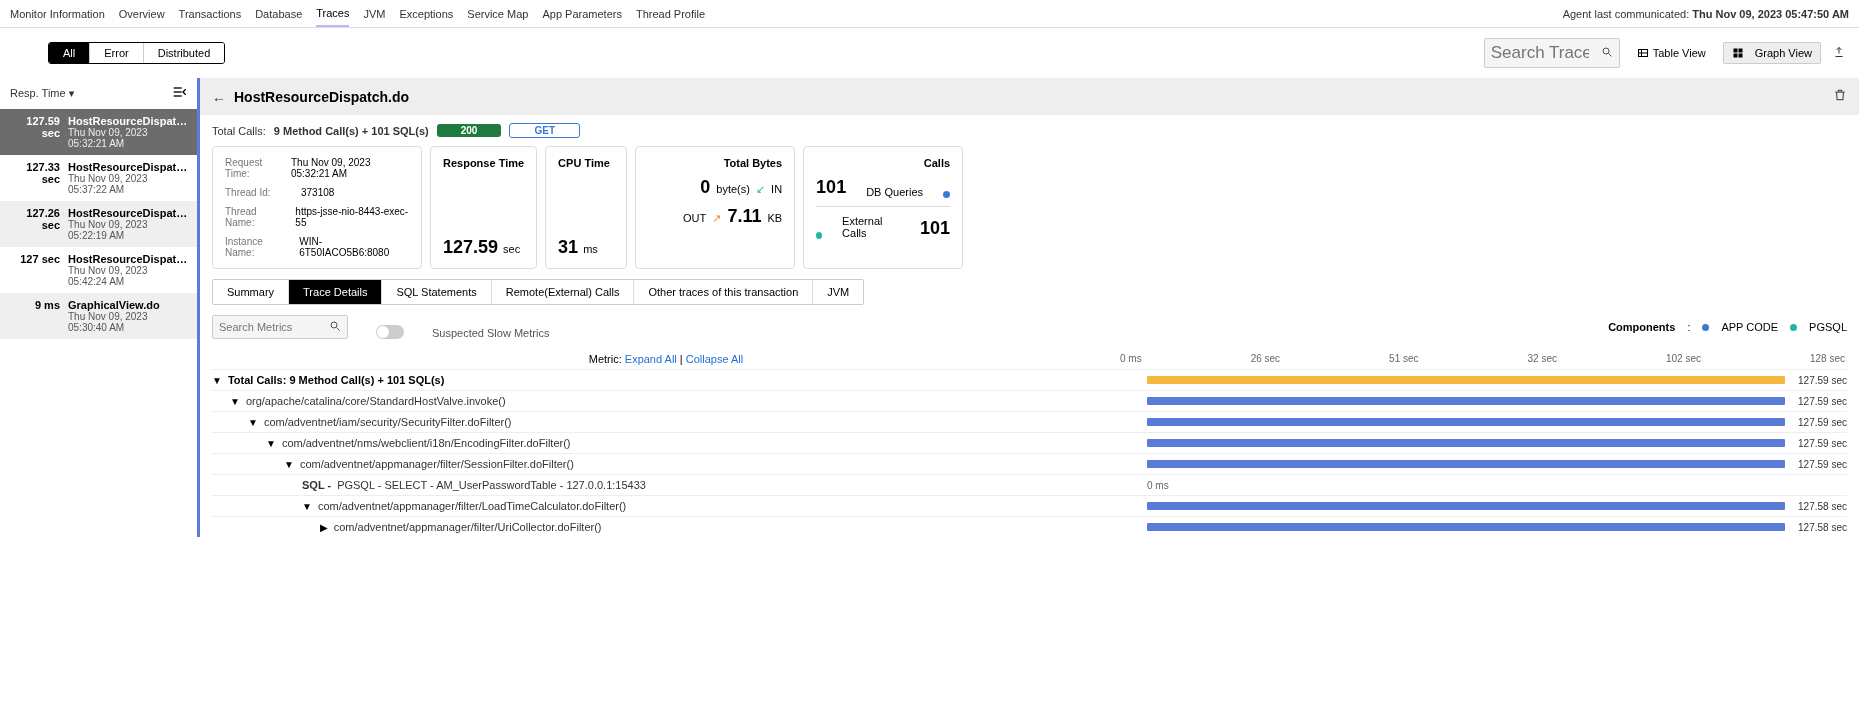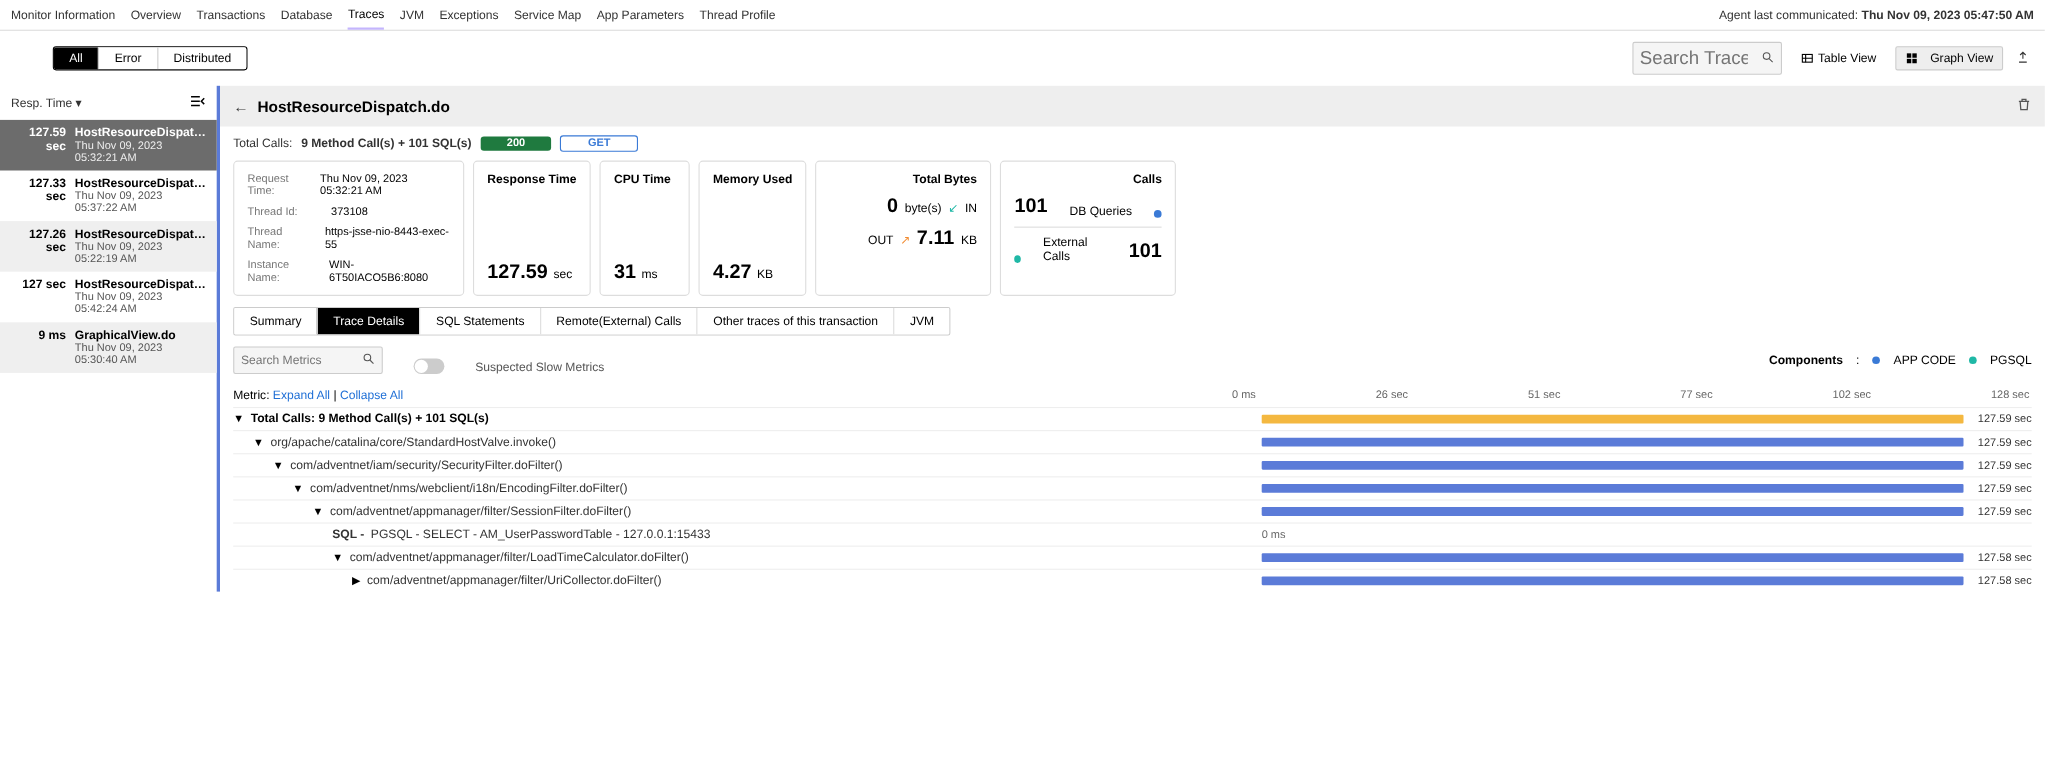--- a/index.html
+++ b/index.html
@@ -287,10 +287,6 @@
         <div class="lbl">CPU Time</div>
         <div class="val"><span>31</span> <span class="unit">ms</span></div>
       </div>
-      <div class="stat-card kpi">
-        <div class="lbl">Memory Used</div>
-        <div class="val"><span>4.27</span> <span class="unit">KB</span></div>
-      </div>
       <div class="stat-card bytes wide">
         <div class="hdr">Total Bytes</div>
         <div class="rowb">

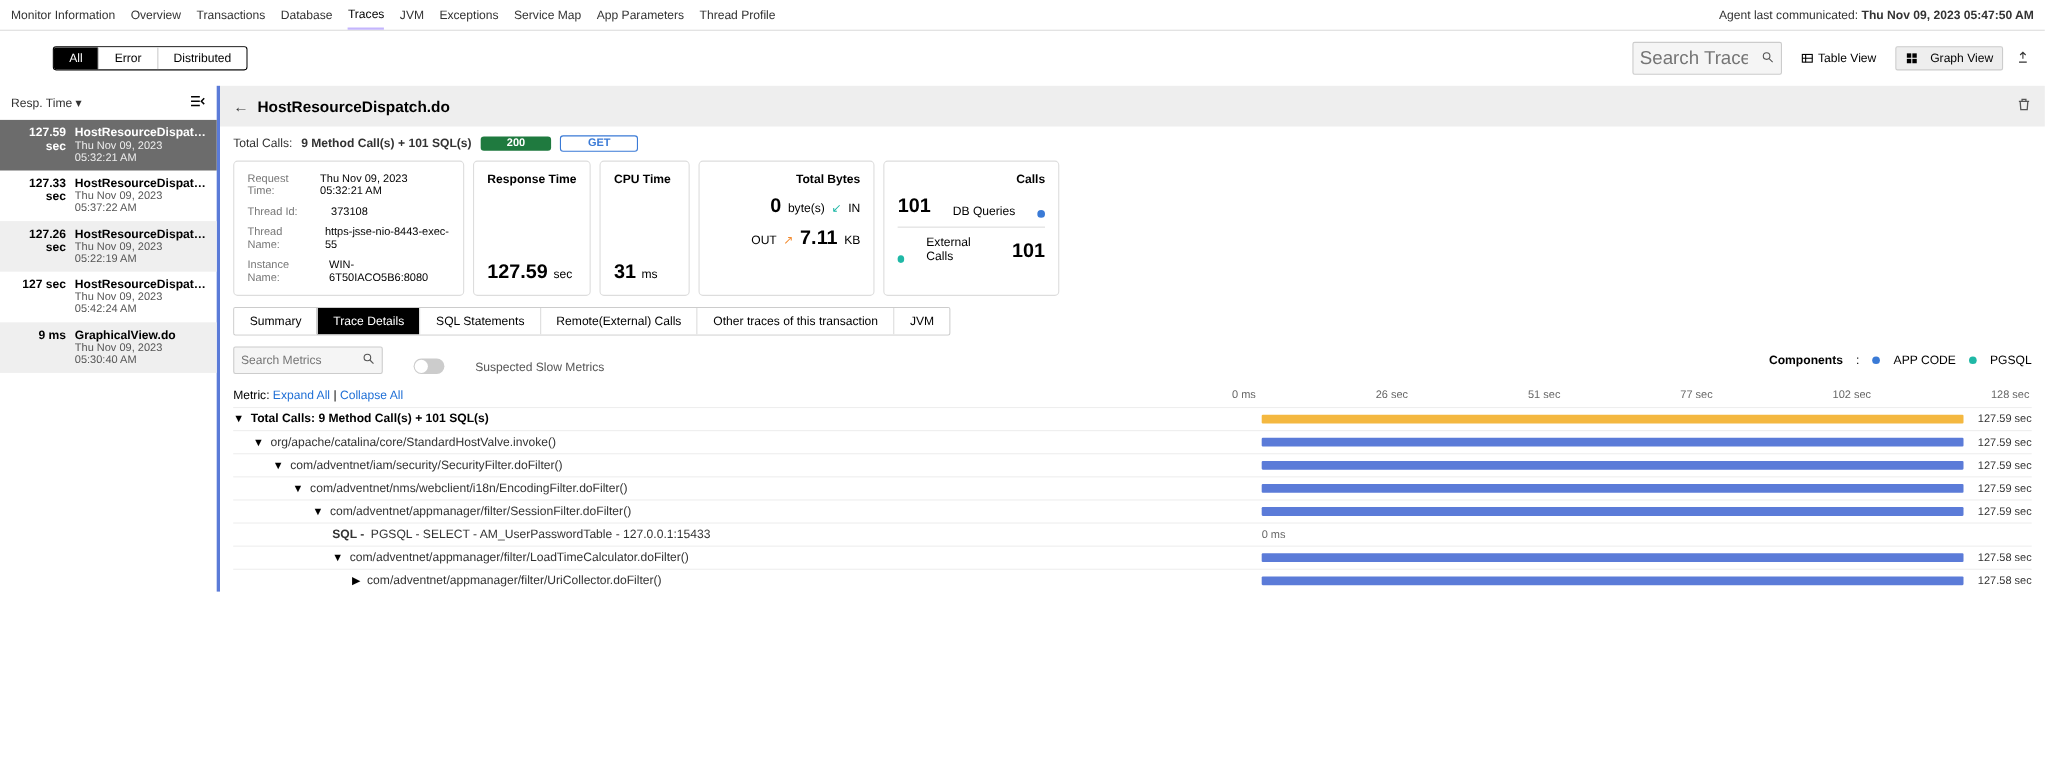--- a/index.html
+++ b/index.html
@@ -100,7 +100,7 @@
 
 
 .timeline-hdr { display: flex; padding: 4px 12px; font-size: 11px; color: #000; }
-.timeline-hdr .mcol { width: 908px; }
+.timeline-hdr .mcol { width: 908px; text-align: center; }
 .timeline-hdr .links a { color: #1f6fd6; font-size: 11px; cursor: pointer; }
 .timeline-hdr .tickrow { flex: 1; display: flex; justify-content: space-between; color: #666; font-size: 10px; padding-right: 2px; }
 

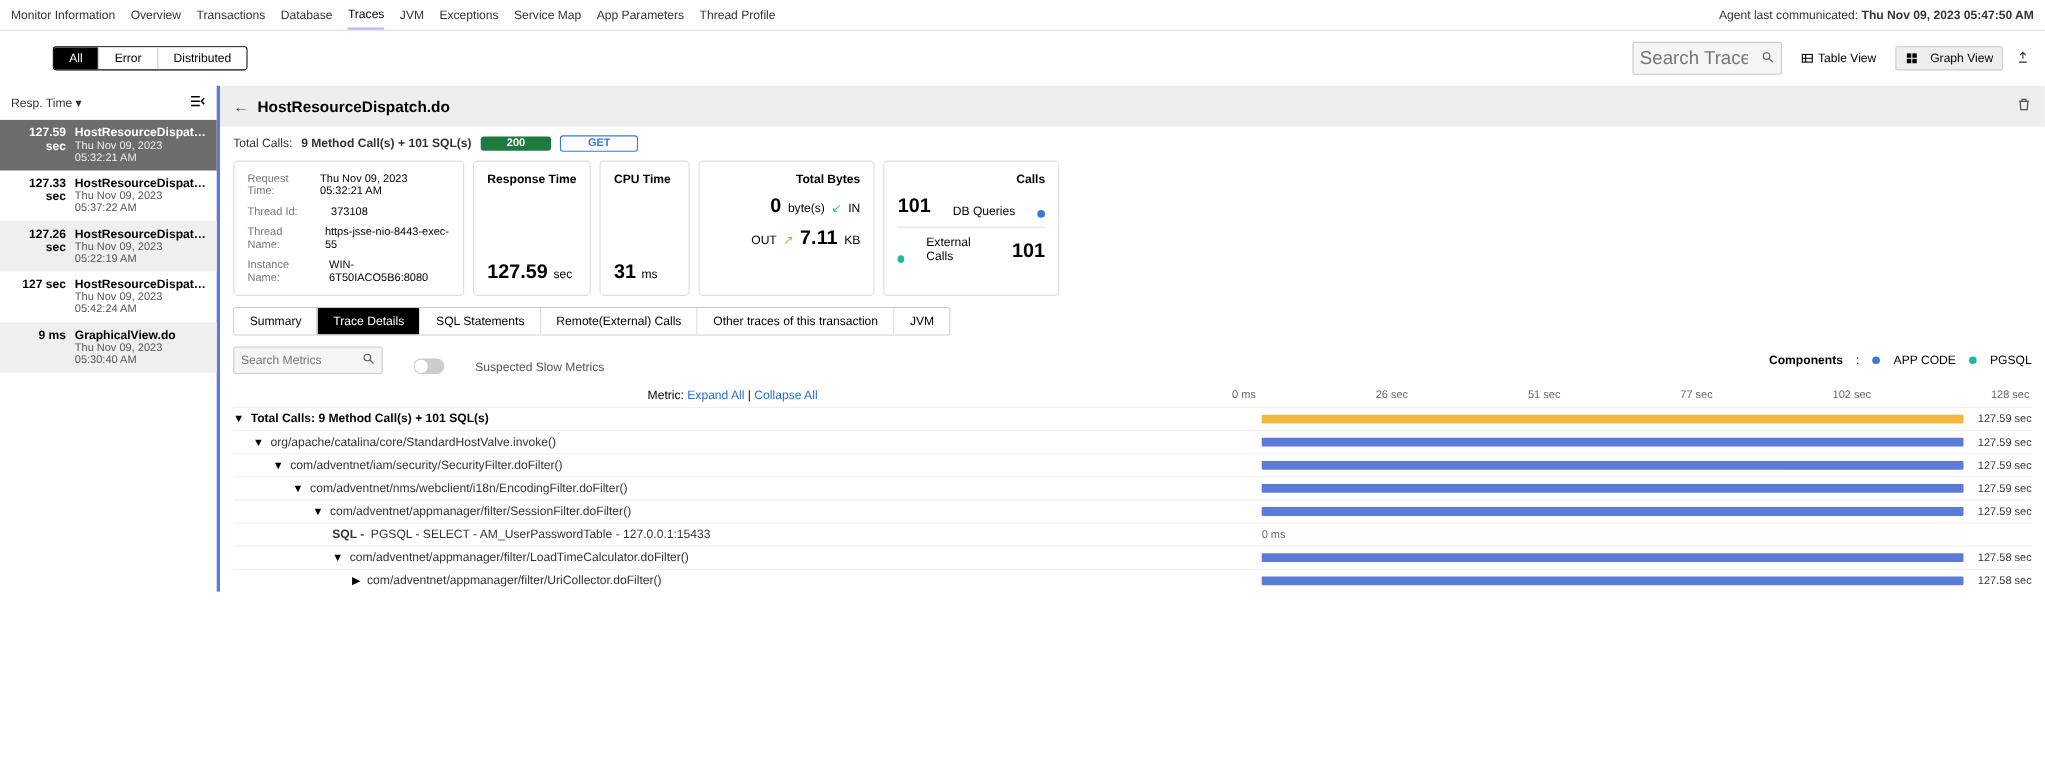--- a/index.html
+++ b/index.html
@@ -363,7 +363,7 @@
           <span>0 ms</span>
           <span>26 sec</span>
           <span>51 sec</span>
-          <span>77 sec</span>
+          <span>32 sec</span>
           <span>102 sec</span>
           <span>128 sec</span>
         </div>

